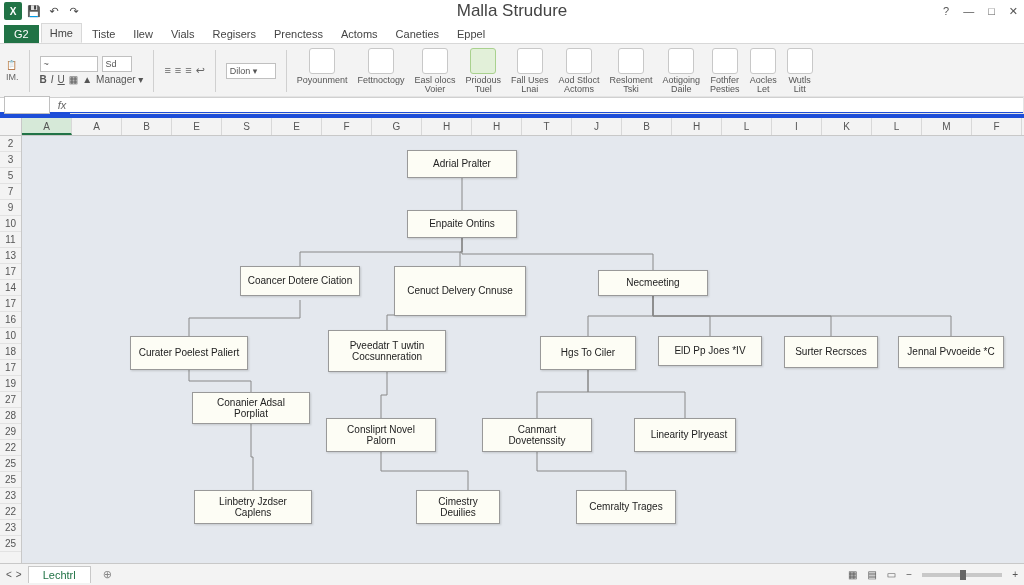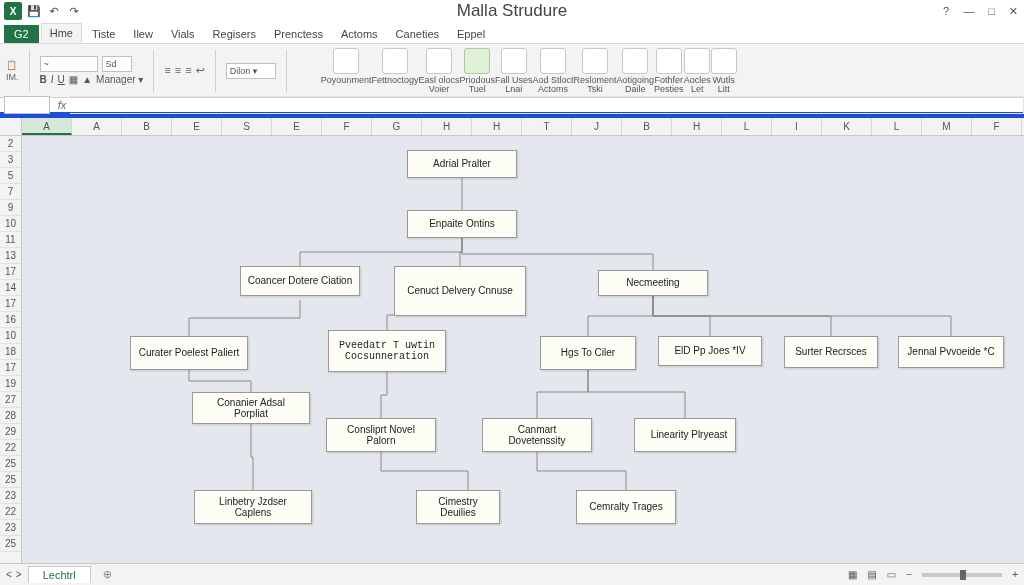--- a/index.html
+++ b/index.html
@@ -114,7 +114,7 @@
   <div class="ribbon-sep"></div>
   <div class="mini-combo" style="width:50px">Dilon ▾</div>
   <div class="ribbon-sep"></div>
-  <div id="large-groups" style="display:flex;margin-left:24px;">
+  <div id="large-groups" style="display:flex;gap:10px;">
       <div class="rgroup">
         <div class="ico"></div>
         <div class="lbl" style="white-space: pre;">Poyounment</div>

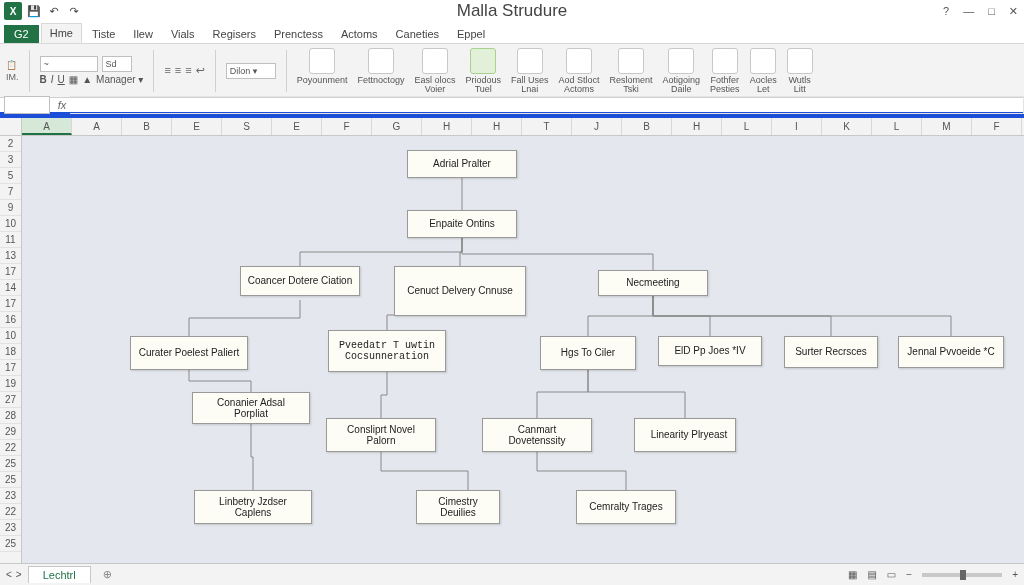--- a/index.html
+++ b/index.html
@@ -289,7 +289,7 @@
       <div class="node" style="left: 372px; top: 130px; width: 132px; height: 50px;">Cenuct Delvery Cnnuse</div>
       <div class="node" style="left: 576px; top: 134px; width: 110px; height: 26px;">Necmeeting</div>
       <div class="node" style="left: 108px; top: 200px; width: 118px; height: 34px;">Curater Poelest Paliert</div>
-      <div class="node" style="left: 306px; top: 194px; width: 118px; height: 42px; font-family: Liberation Mono, monospace;">Pveedatr T uwtin Cocsunneration</div>
+      <div class="node" style="left: 306px; top: 194px; width: 118px; height: 42px;">Pveedatr T uwtin Cocsunneration</div>
       <div class="node" style="left: 518px; top: 200px; width: 96px; height: 34px;">Hgs To Ciler</div>
       <div class="node" style="left: 636px; top: 200px; width: 104px; height: 30px;">ElD Pp Joes *IV</div>
       <div class="node" style="left: 762px; top: 200px; width: 94px; height: 32px;">Surter Recrsces</div>

